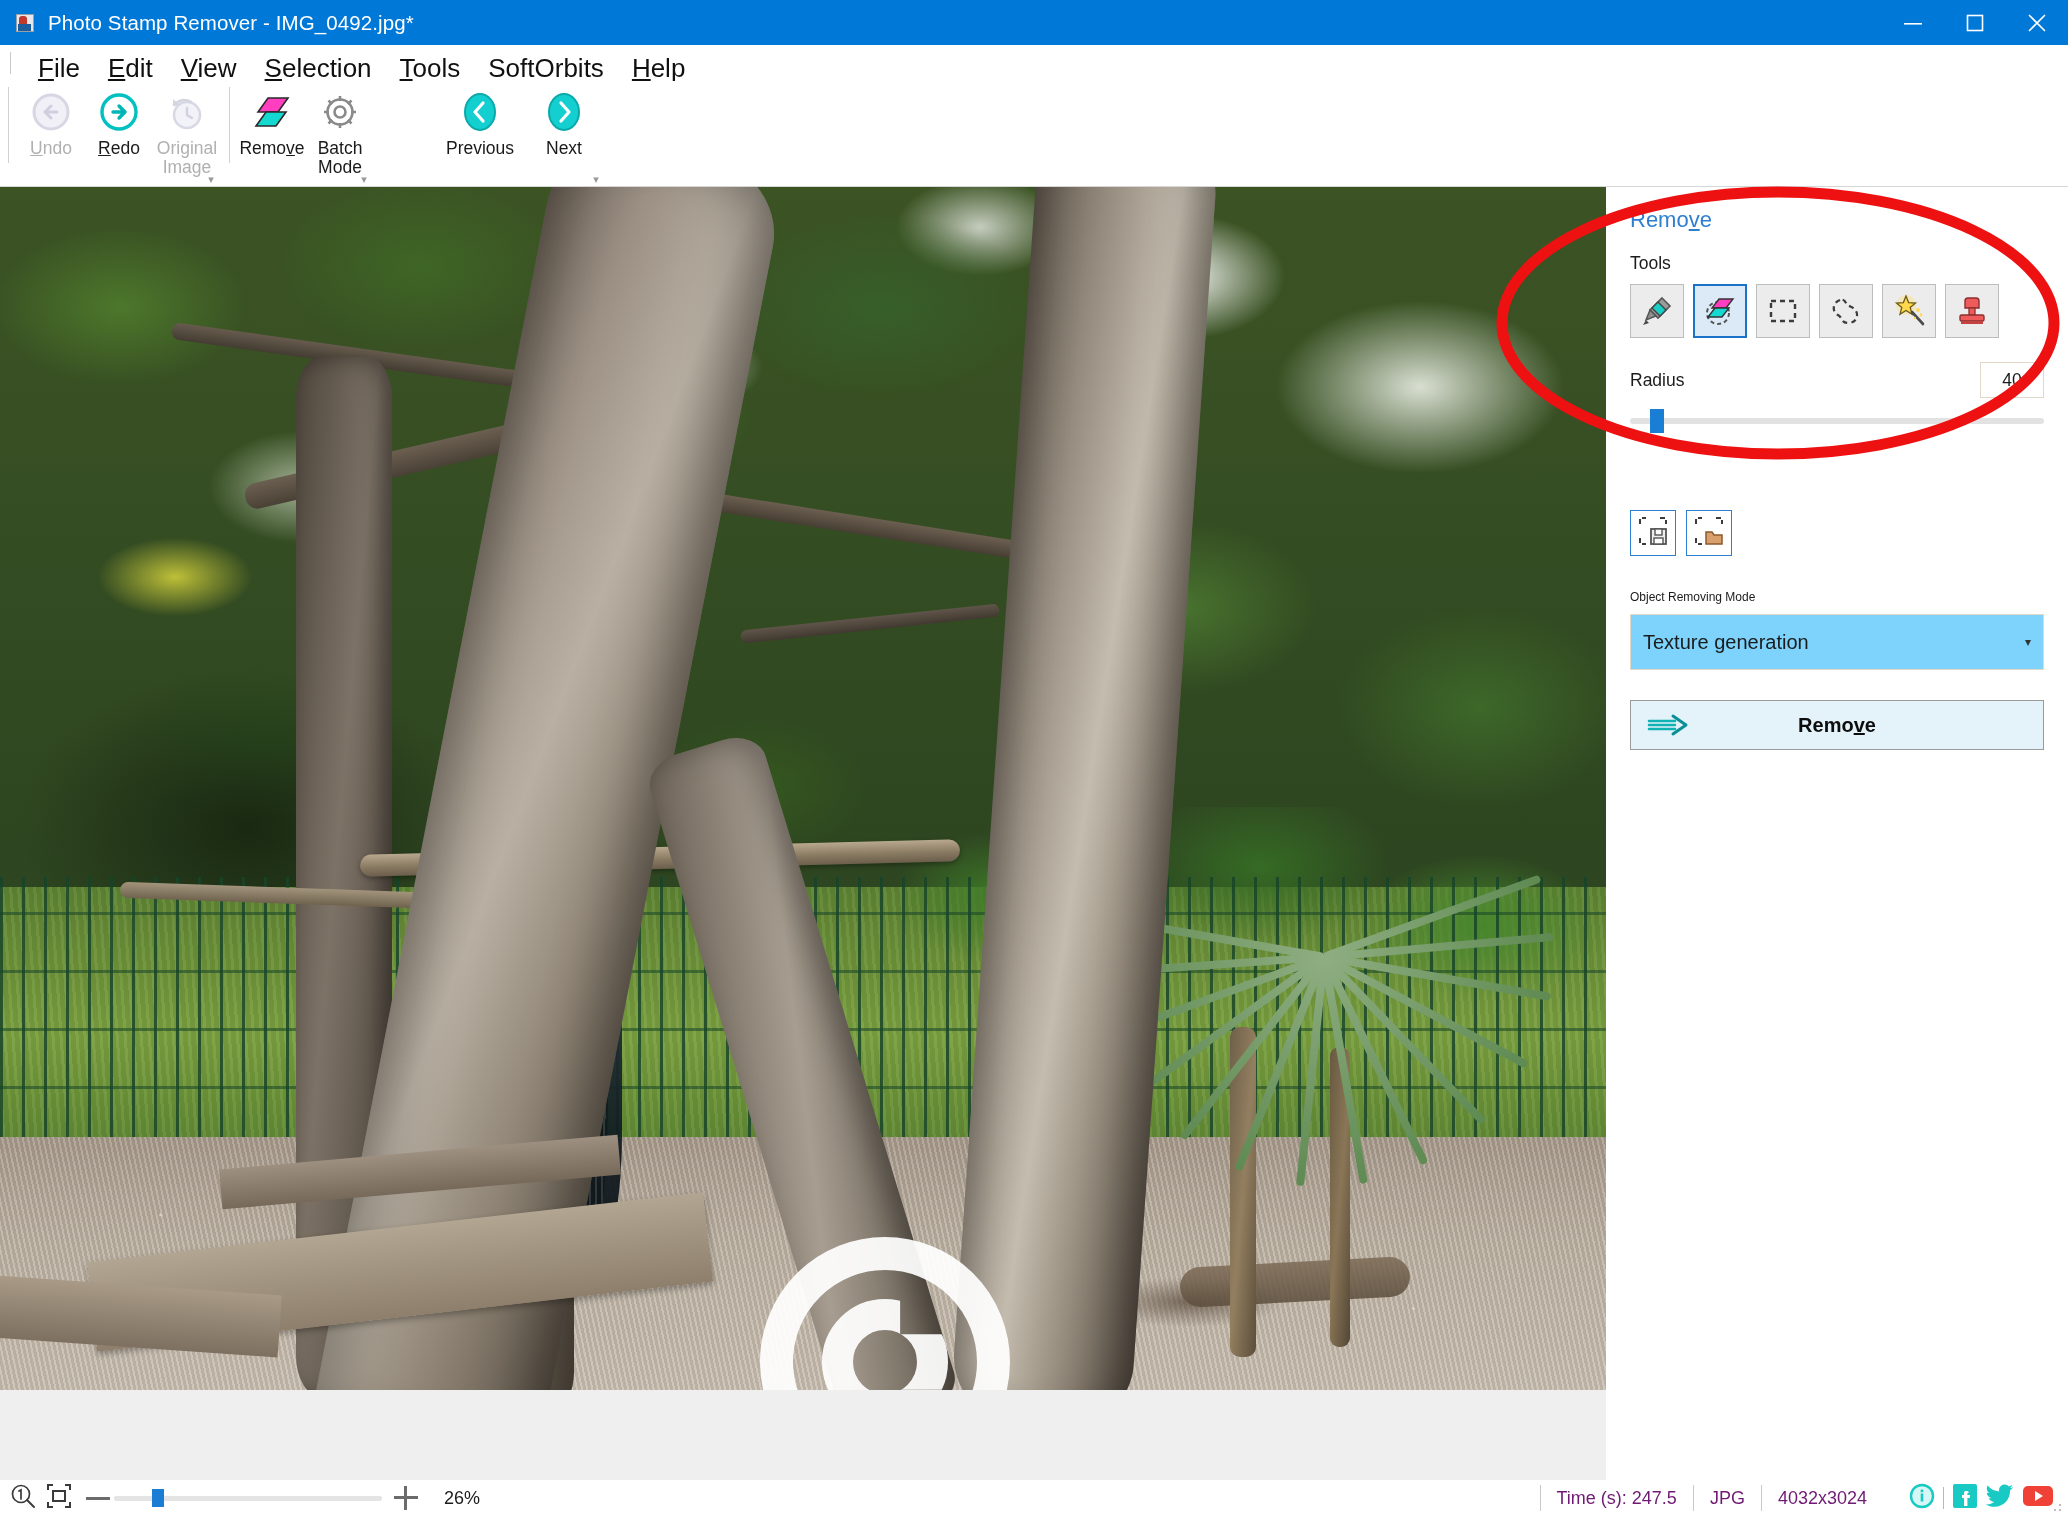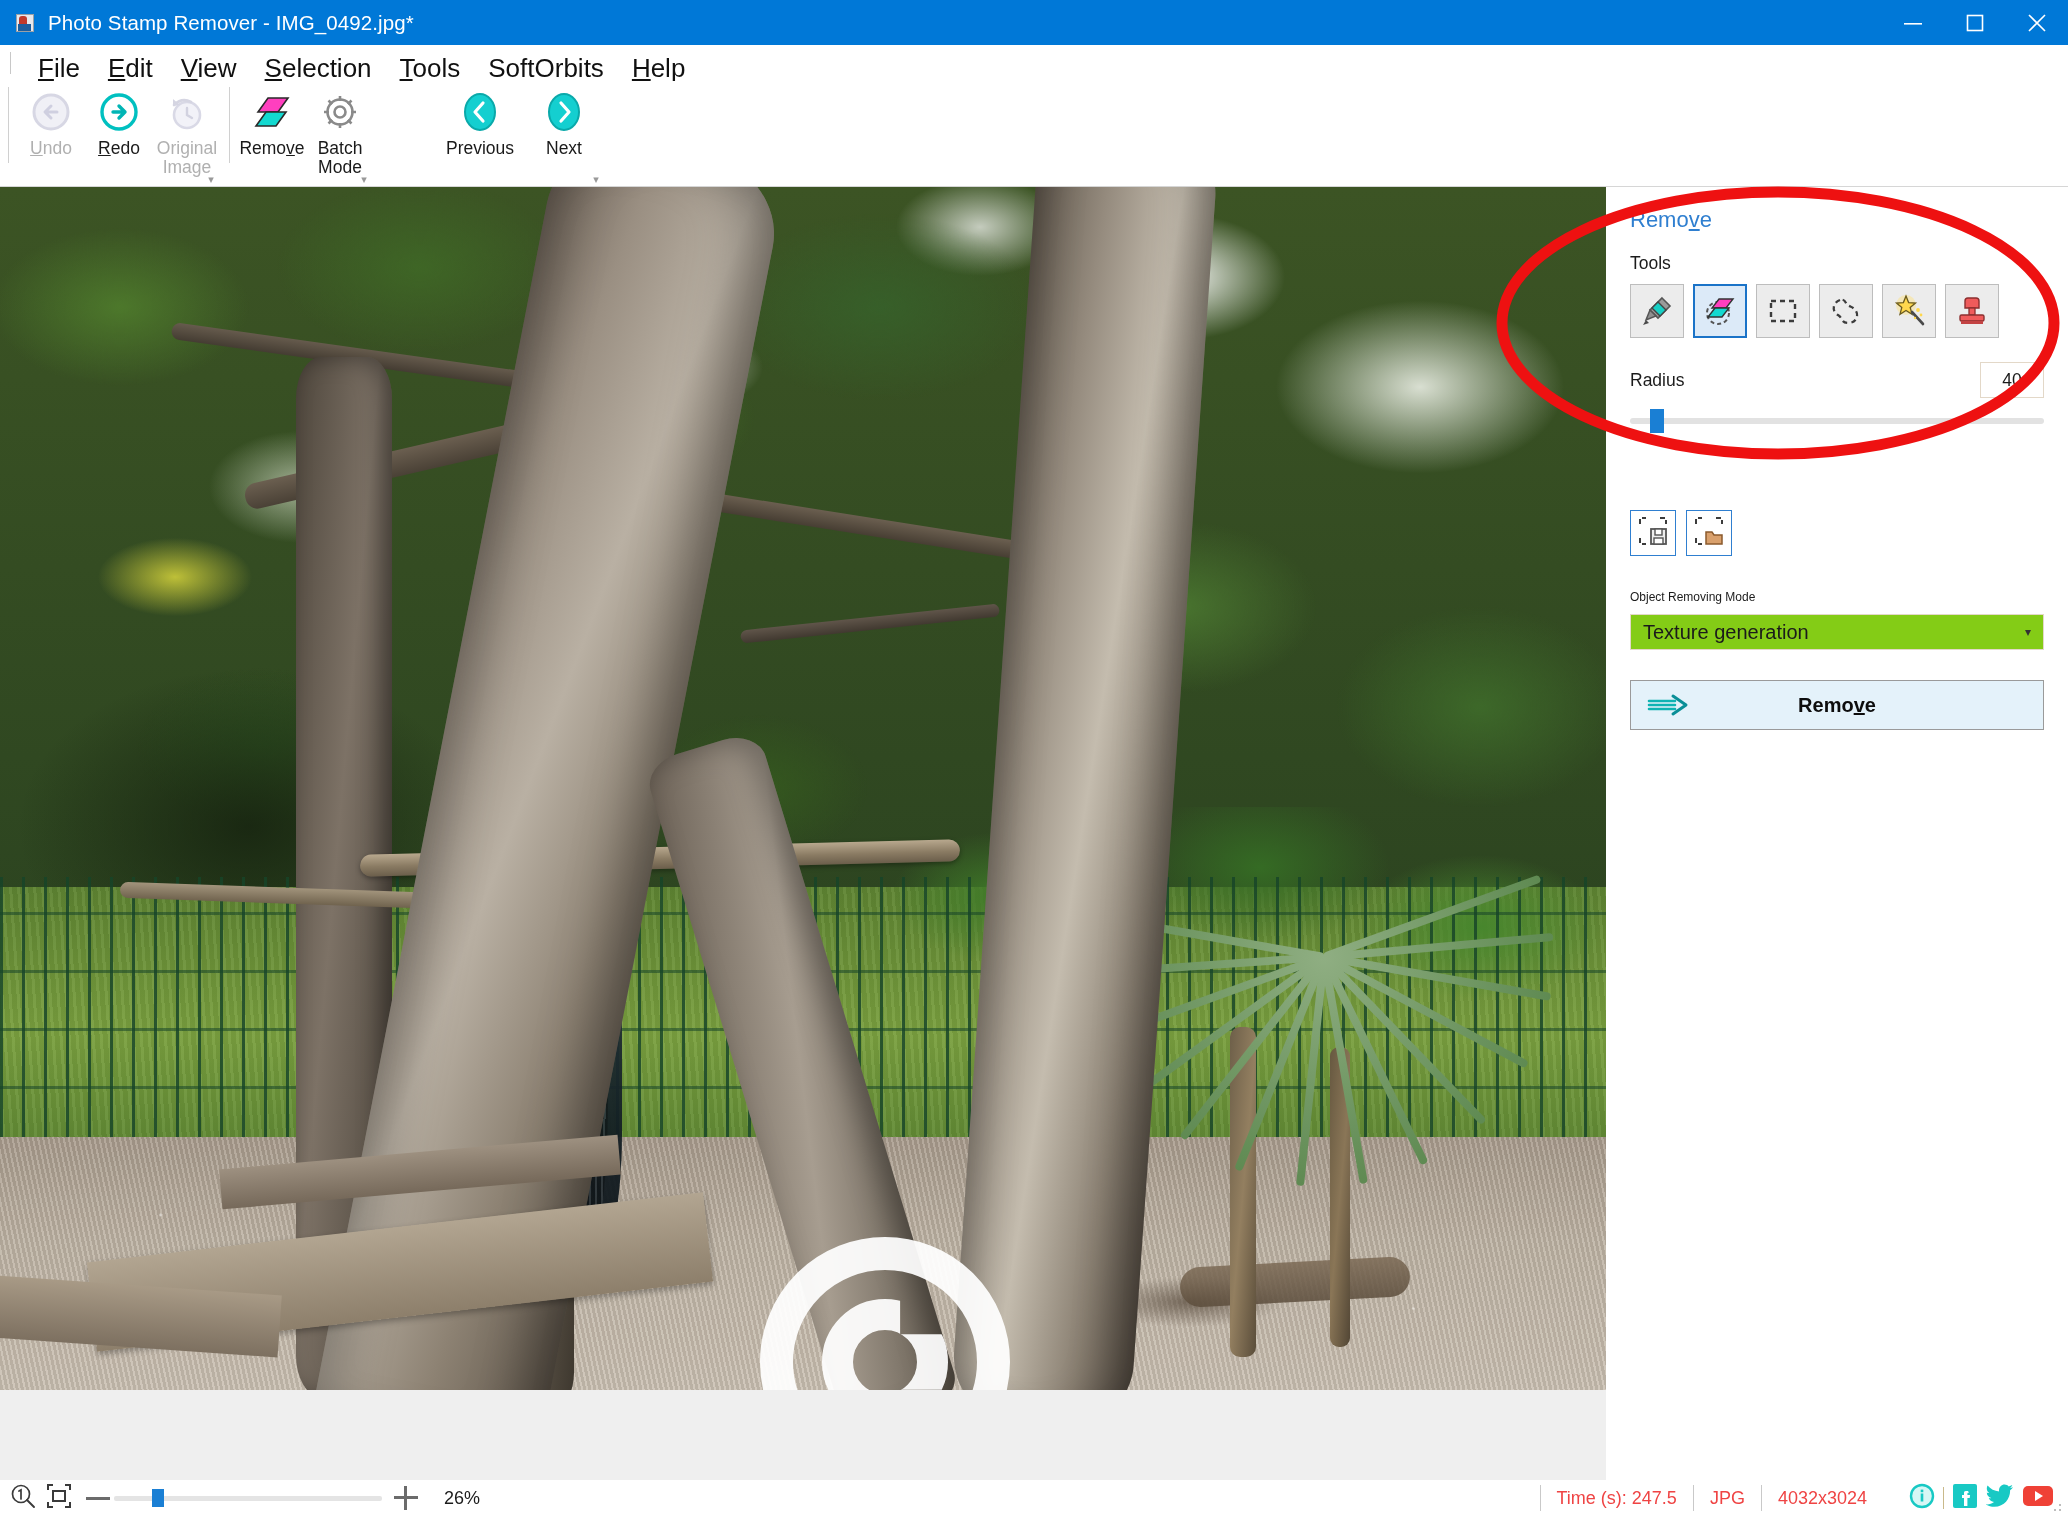--- a/index.html
+++ b/index.html
@@ -307,7 +307,7 @@
 
   .mode-lbl{font-size:12px;color:#1b1b1b;margin-bottom:10px;}
   .combo{
-    width:100%;height:36px;border:1px solid #e3d8c8;background:#84cc16;box-sizing:border-box;
+    width:100%;height:56px;border:1px solid #e3d8c8;background:#7dd3fc;box-sizing:border-box;
     display:flex;align-items:center;padding:8px 12px;font-size:20px;color:#1b1b1b;
     margin-bottom:30px;cursor:default;
   }

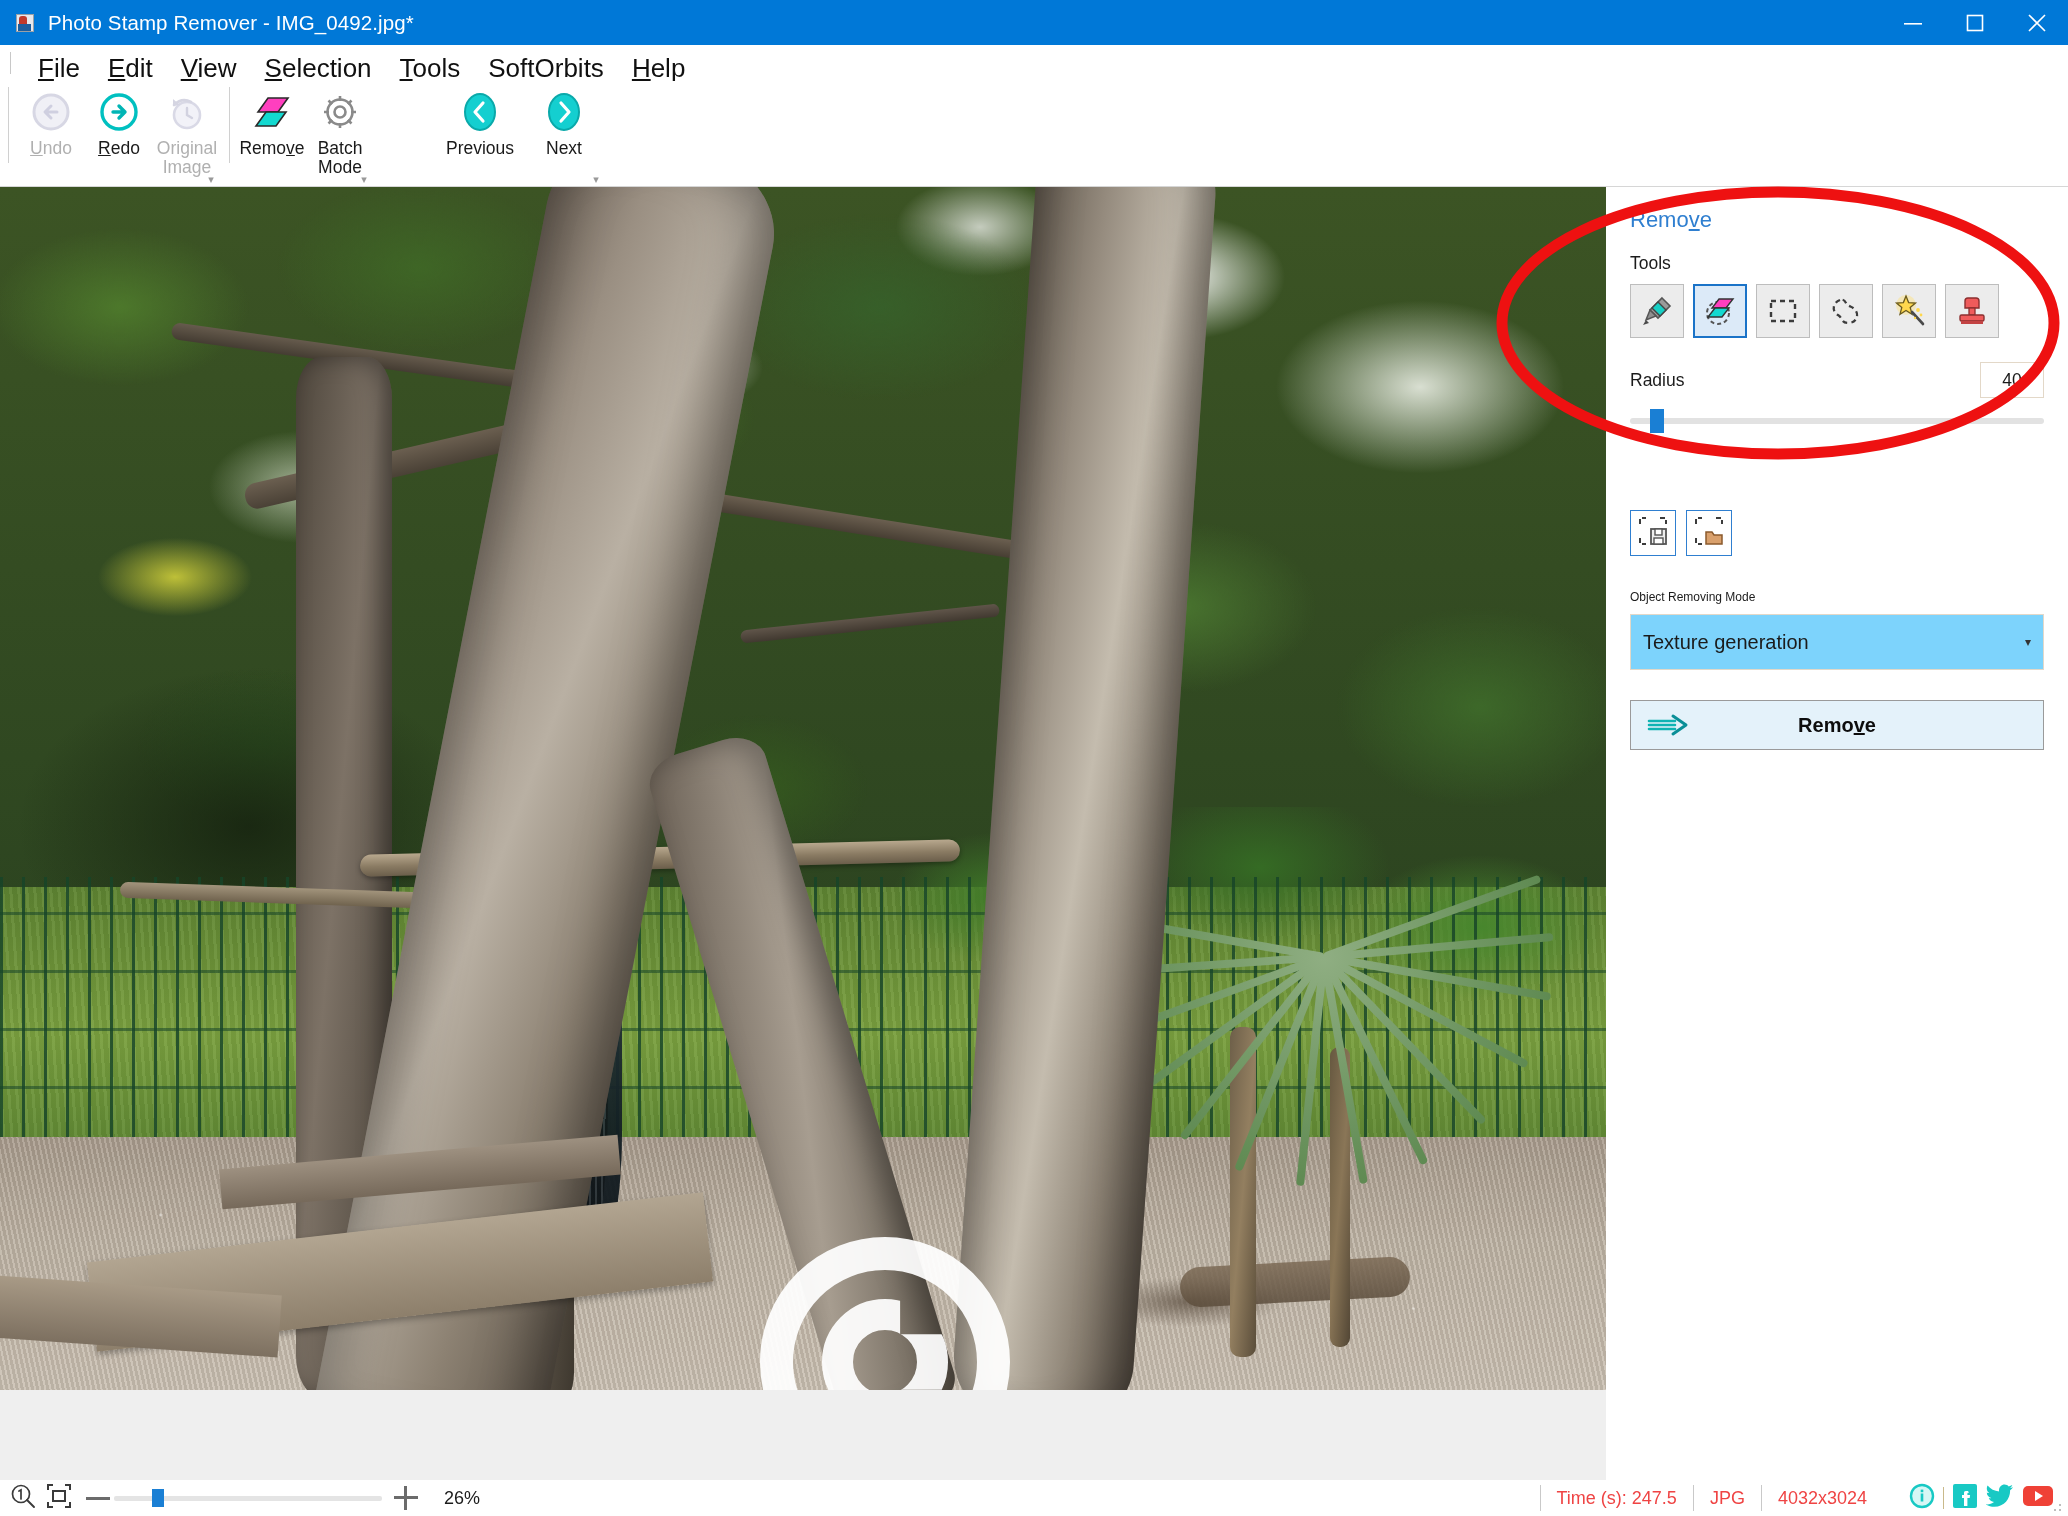--- a/index.html
+++ b/index.html
@@ -345,7 +345,7 @@
   .zoom-pct{font-size:18px;color:#1b1b1b;margin-left:26px;}
   .sb-spacer{flex:1;}
   .sb-cell{
-    font-size:18px;color:#ef4444;padding:0 16px;border-left:1px solid #c9c9c9;
+    font-size:18px;color:#701a75;padding:0 16px;border-left:1px solid #c9c9c9;
     height:26px;display:flex;align-items:center;white-space:nowrap;
   }
   .sb-social{display:flex;align-items:center;gap:8px;margin-left:26px;margin-right:14px;}

